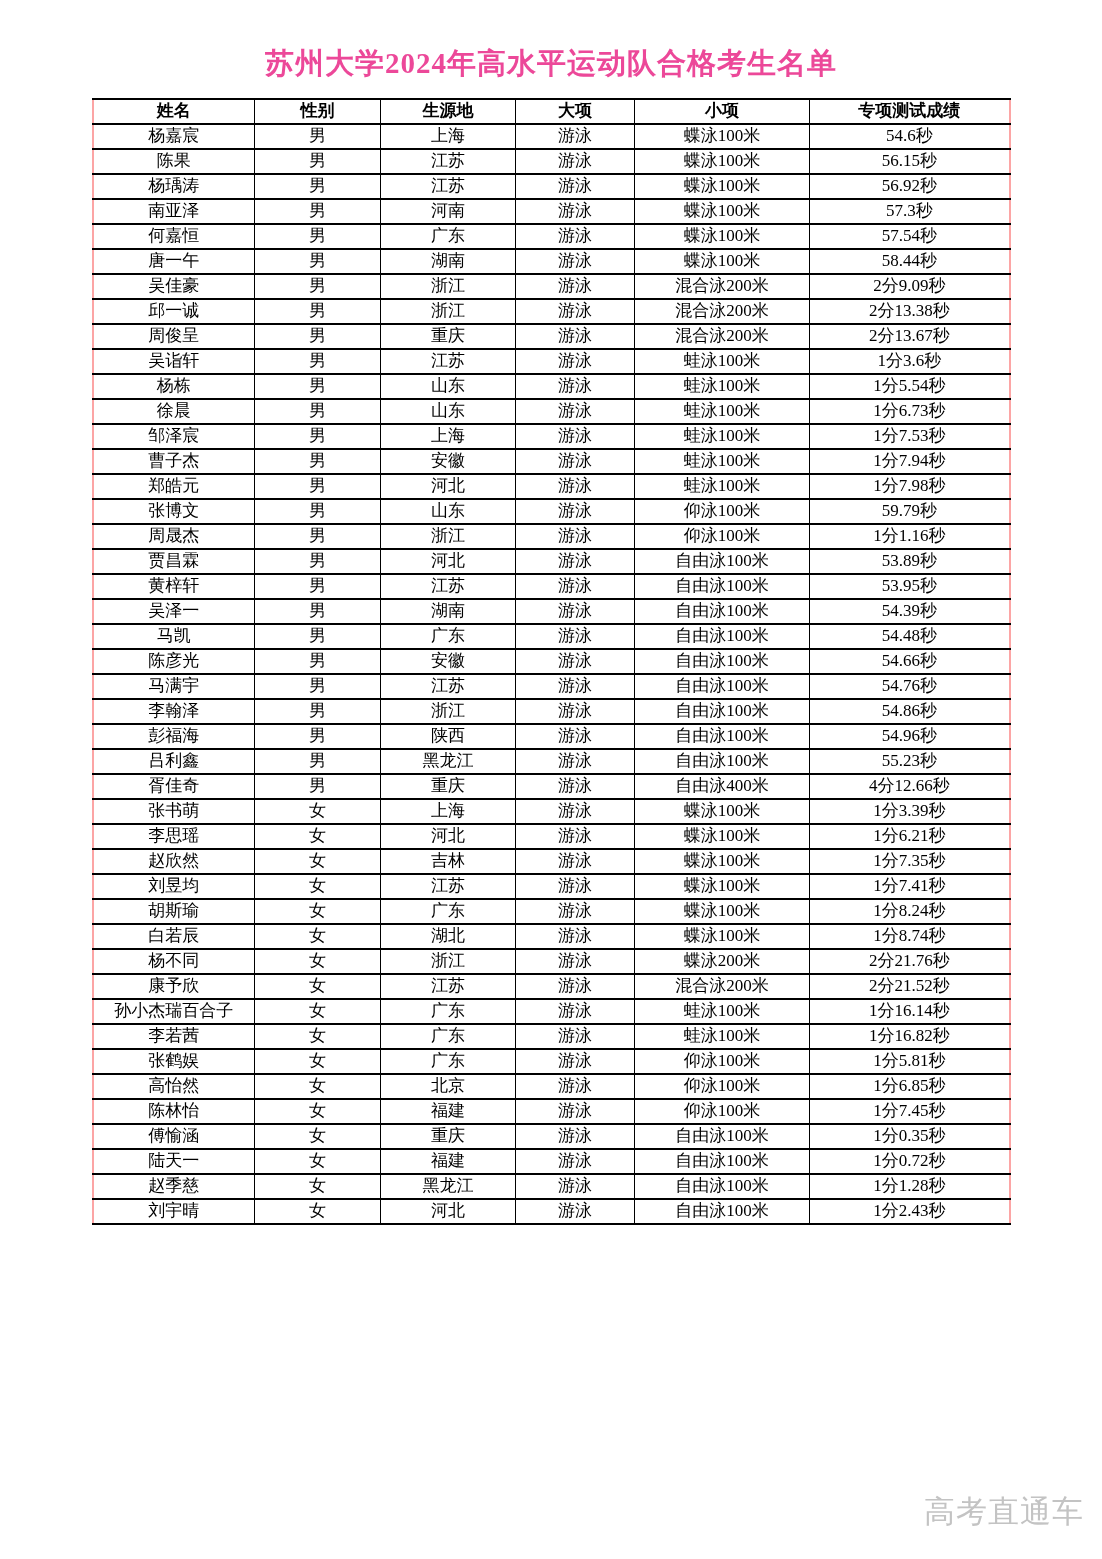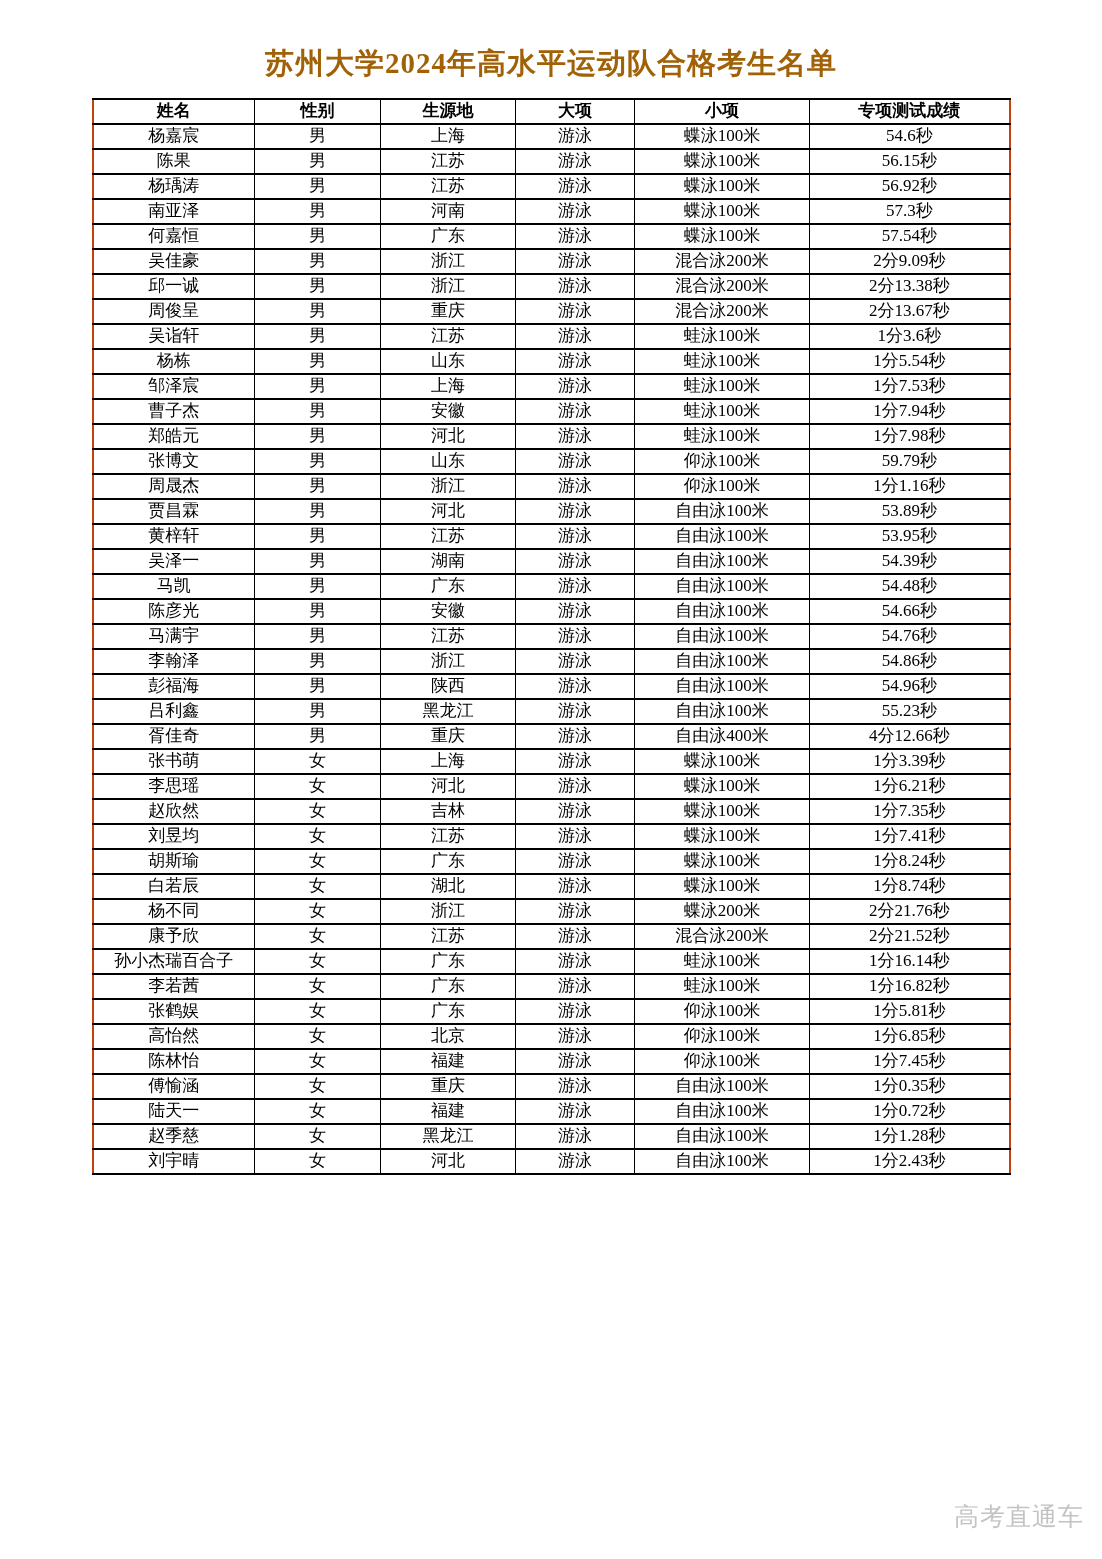--- a/index.html
+++ b/index.html
@@ -23,7 +23,7 @@
     font-size: 29px;
     font-weight: bold;
     letter-spacing: 1px;
-    color: #a16207;
+    color: #ec4899;
   }
   table.roster {
     border-collapse: collapse;

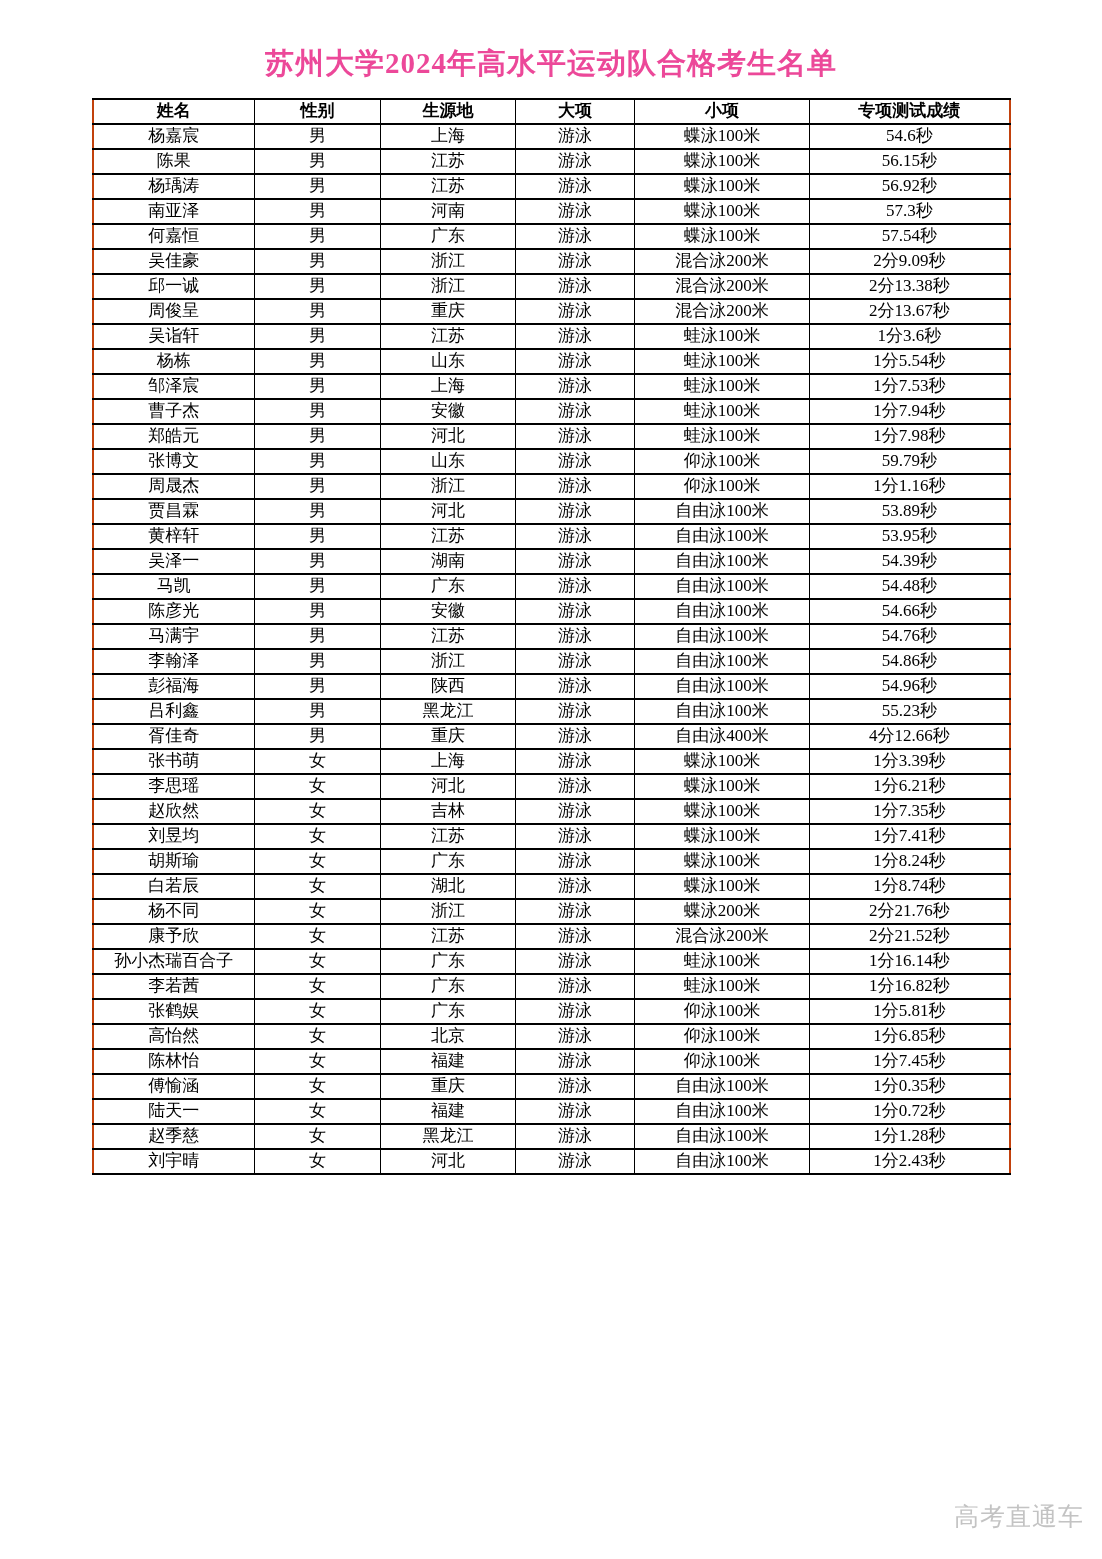--- a/index.html
+++ b/index.html
@@ -30,7 +30,7 @@
     table-layout: fixed;
     width: 917px;
     margin: 0 auto;
-    border: 2px solid #c2410c;
+    border: 2px solid #fca5a5;
   }
   table.roster col.c0 { width: 162px; }
   table.roster col.c1 { width: 126px; }

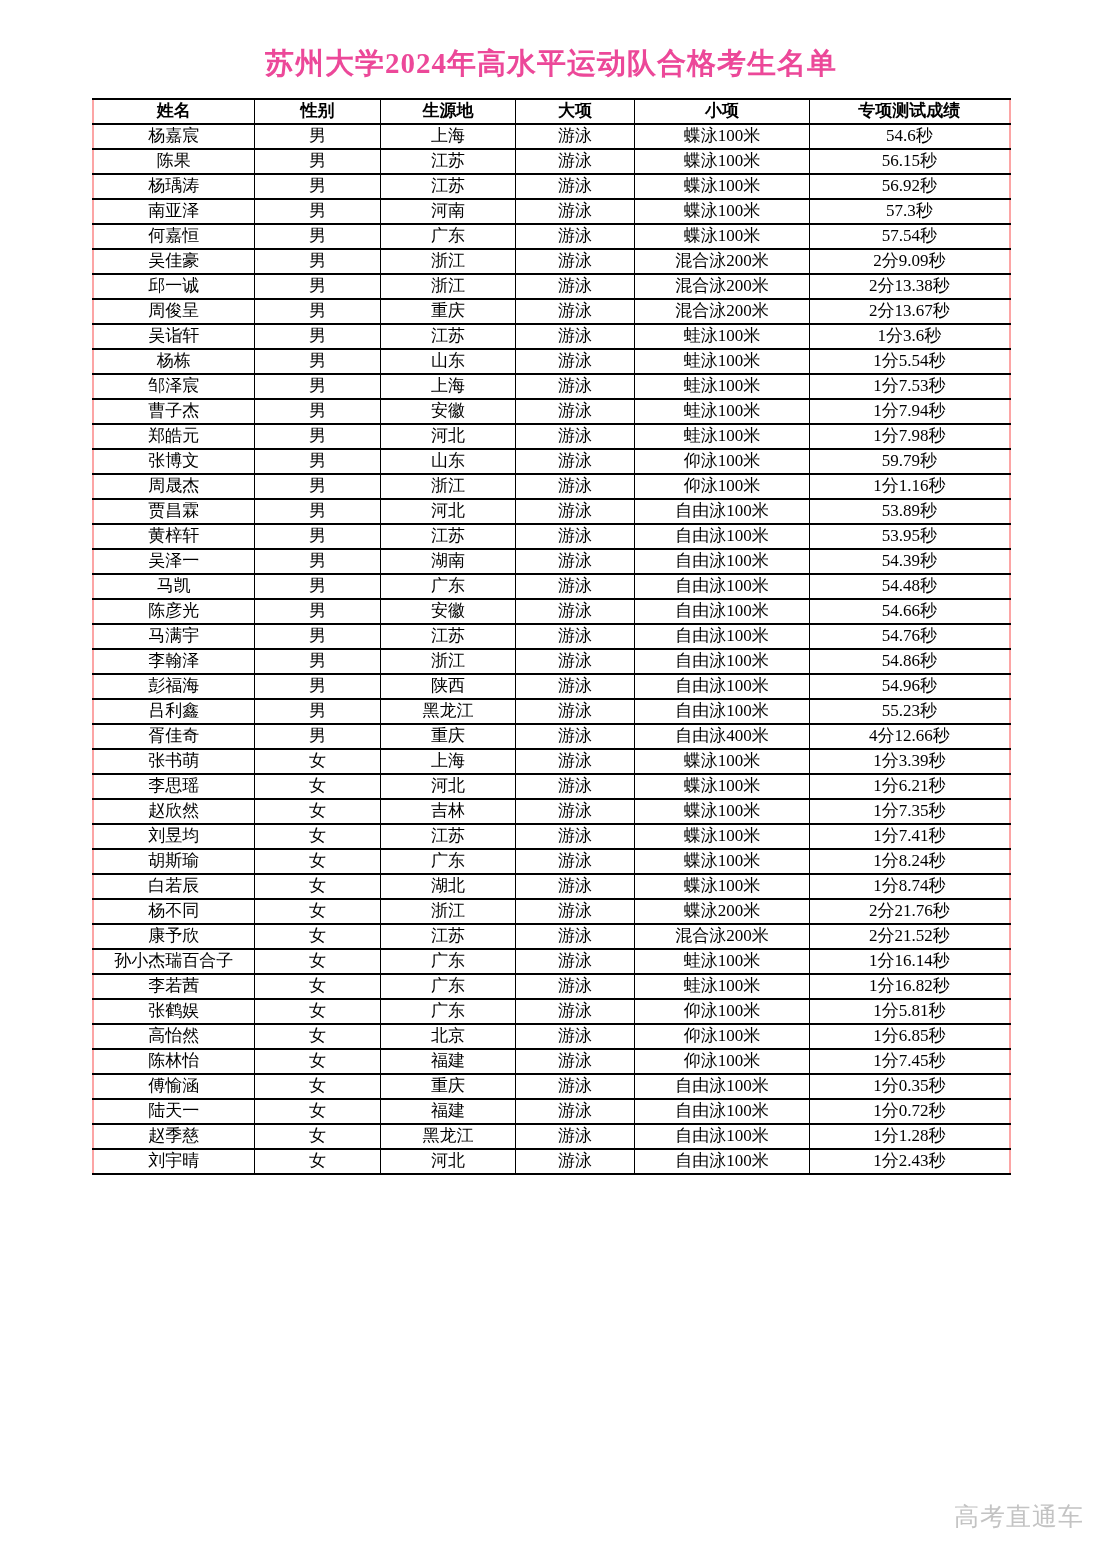--- a/index.html
+++ b/index.html
@@ -132,6 +132,14 @@
         <td>57.54秒</td>
       </tr>
       <tr>
+        <td>唐一午</td>
+        <td>男</td>
+        <td>湖南</td>
+        <td>游泳</td>
+        <td>蝶泳100米</td>
+        <td>58.44秒</td>
+      </tr>
+      <tr>
         <td>吴佳豪</td>
         <td>男</td>
         <td>浙江</td>

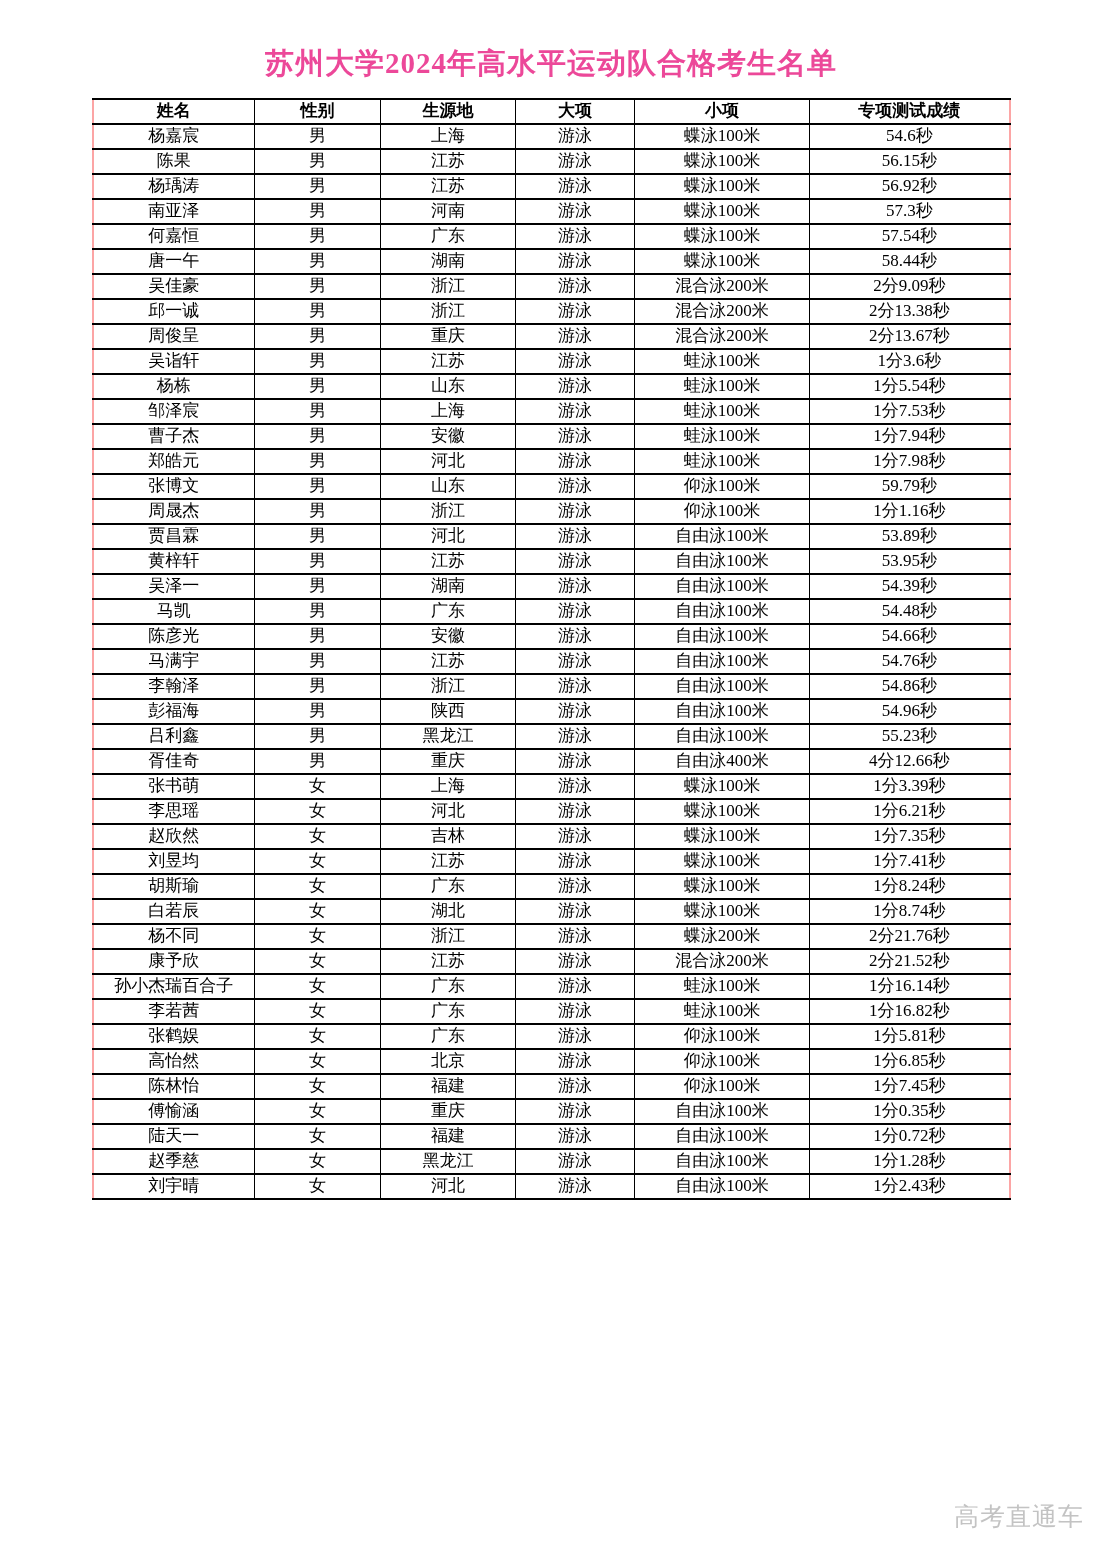--- a/index.html
+++ b/index.html
@@ -180,6 +180,14 @@
         <td>1分5.54秒</td>
       </tr>
       <tr>
+        <td>徐晨</td>
+        <td>男</td>
+        <td>山东</td>
+        <td>游泳</td>
+        <td>蛙泳100米</td>
+        <td>1分6.73秒</td>
+      </tr>
+      <tr>
         <td>邹泽宸</td>
         <td>男</td>
         <td>上海</td>

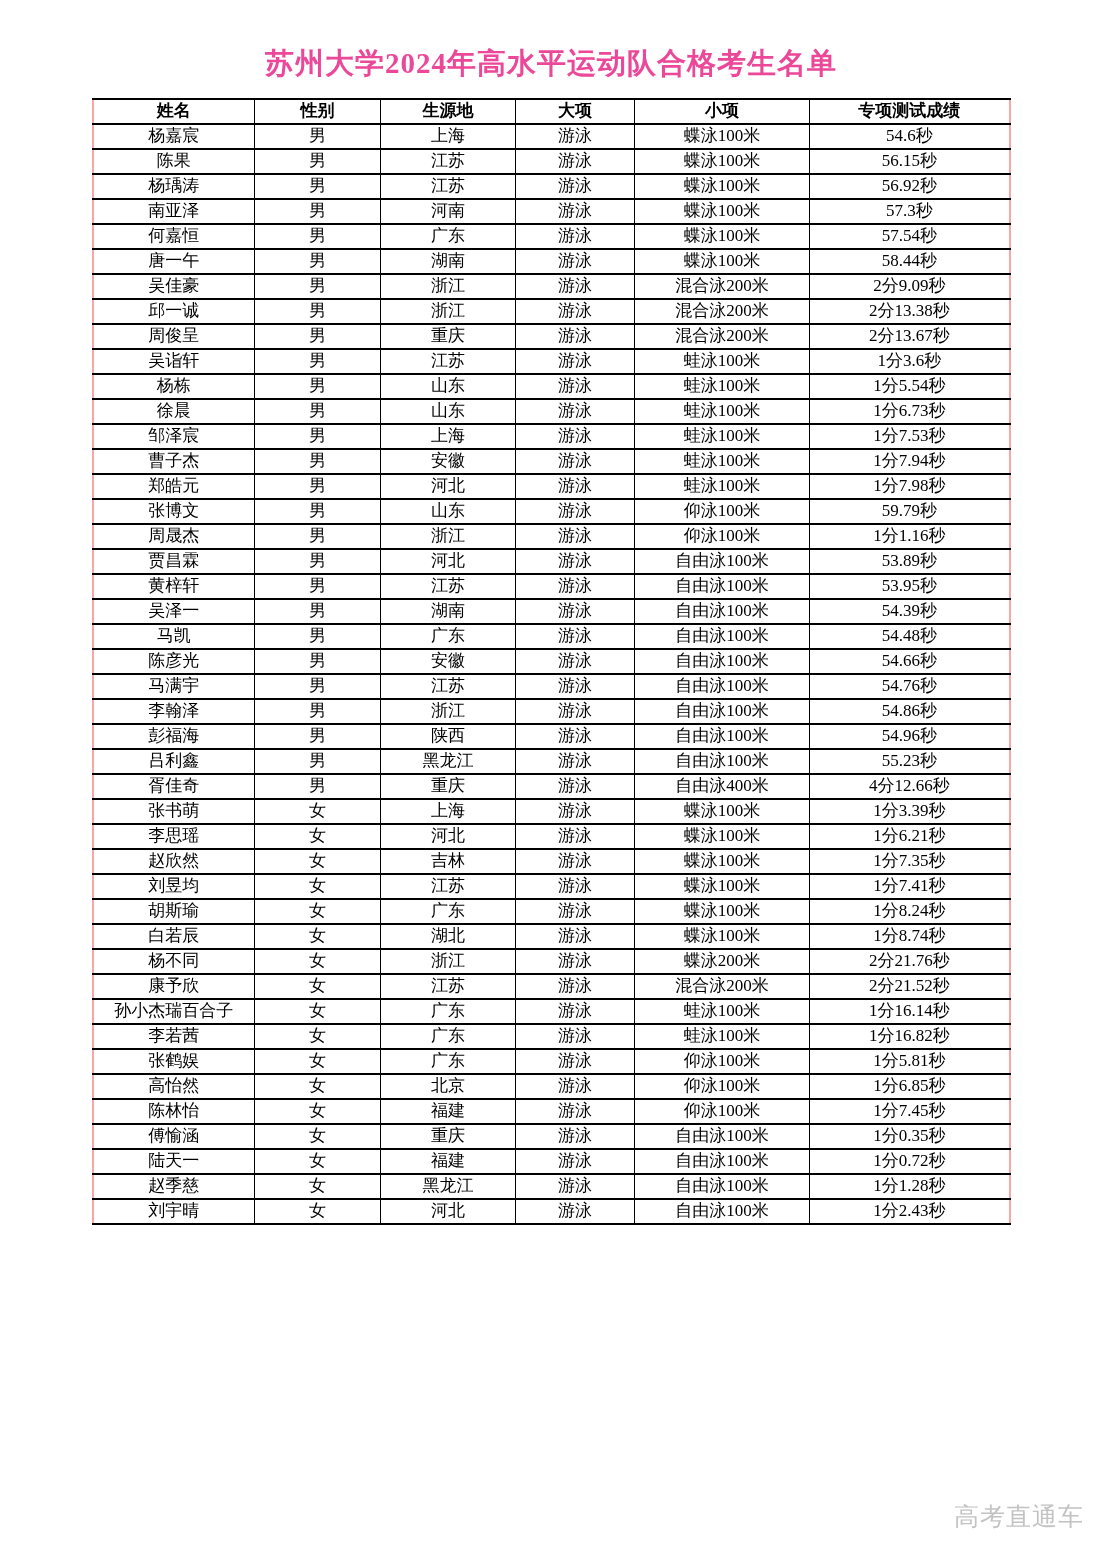--- a/index.html
+++ b/index.html
@@ -60,7 +60,7 @@
     position: absolute;
     right: 18px;
     bottom: 26px;
-    font-size: 25px;
+    font-size: 31px;
     color: #c3c3c3;
     letter-spacing: 1px;
     font-family: "Liberation Sans", "DejaVu Sans", sans-serif;

